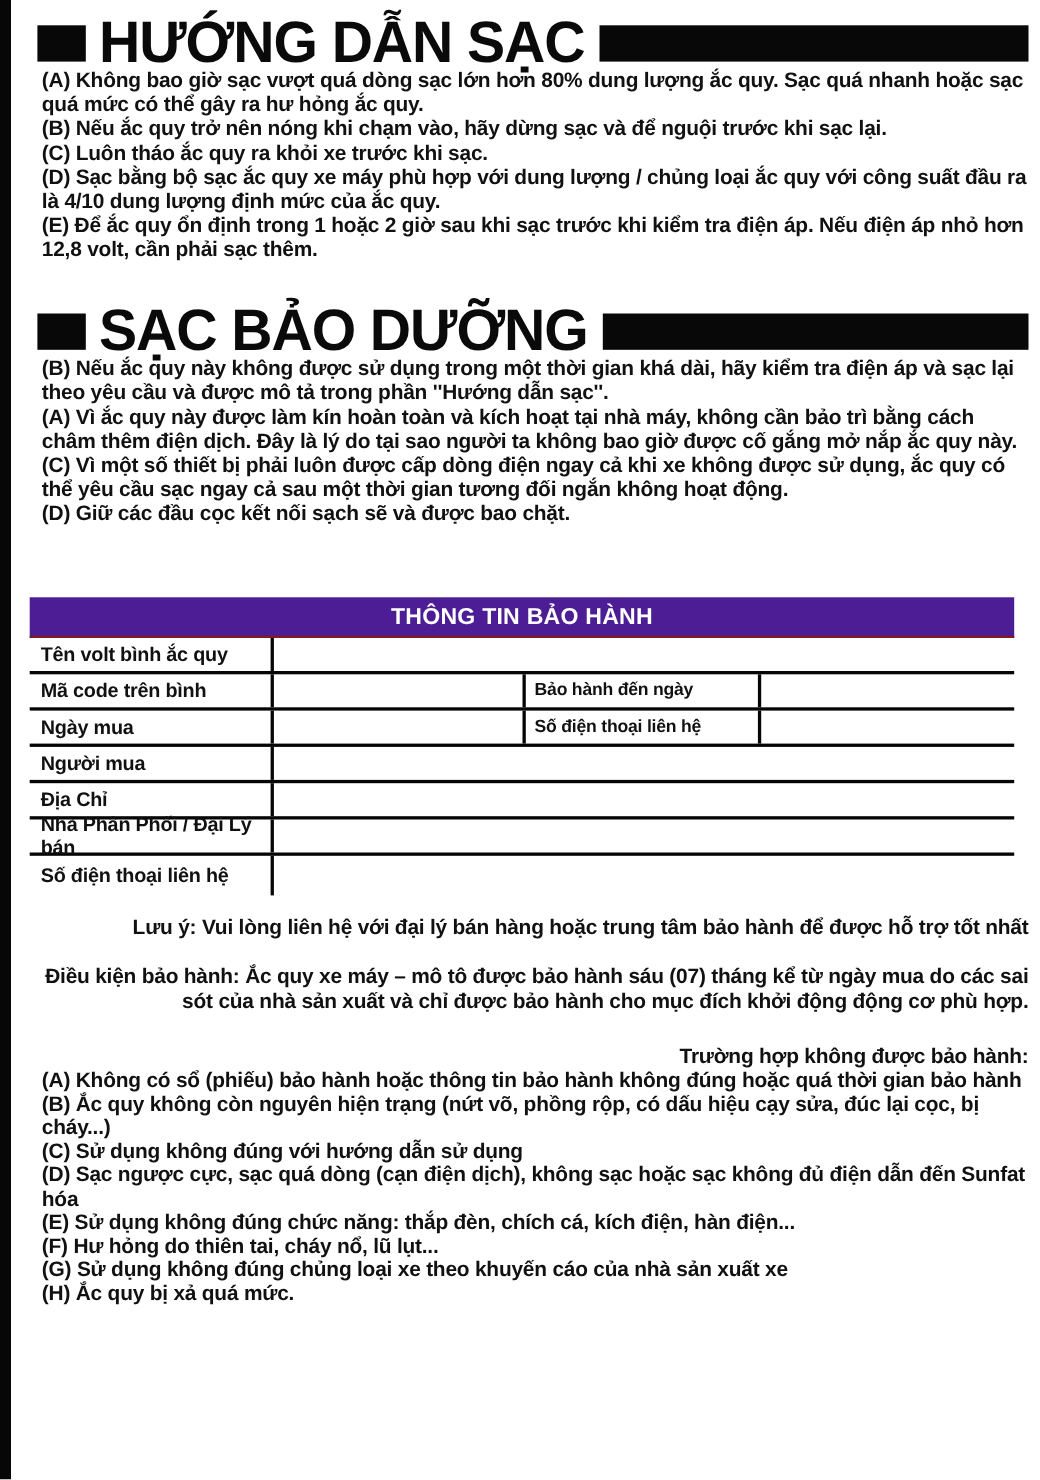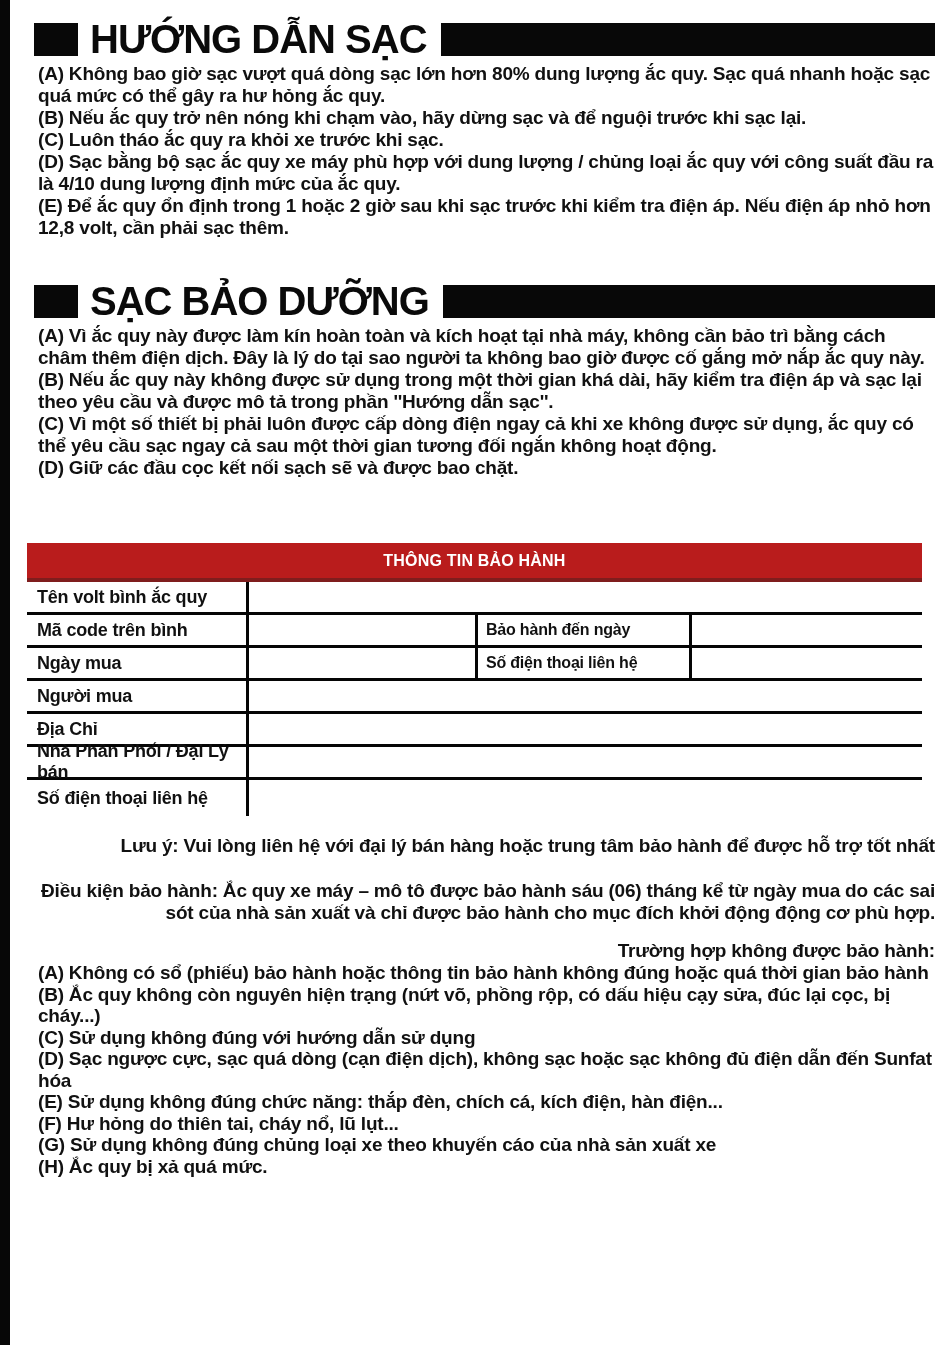--- a/index.html
+++ b/index.html
@@ -14,7 +14,7 @@
   .sec-head{display:flex;align-items:center;height:38px;margin-top:0;}
   .sq{width:44px;height:33px;background:#080808;flex:0 0 auto;margin-left:7px;}
   .sec-title{
-    font-size:40px;line-height:38px;font-weight:800;letter-spacing:-1px;
+    font-size:52px;line-height:38px;font-weight:800;letter-spacing:-1px;
     margin:0 14px 0 12px;white-space:nowrap;color:#0a0a0a;
     transform:scaleY(1.02);
   }

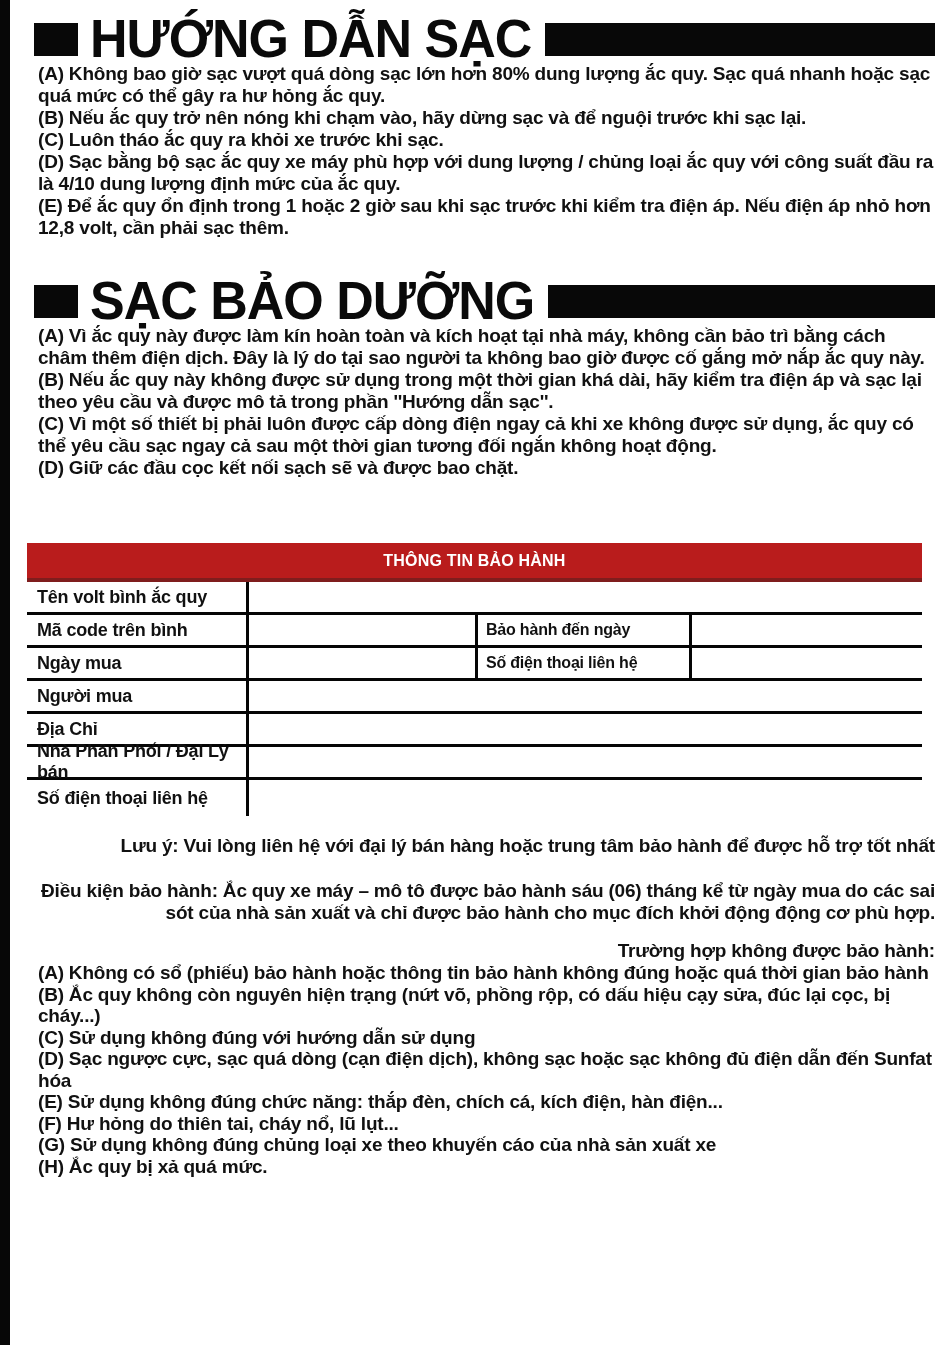--- a/index.html
+++ b/index.html
@@ -74,8 +74,8 @@
       <span class="hbar"></span>
     </div>
     <div class="sec-body" id="sec1-items">
+        <p>(B) Nếu ắc quy này không được sử dụng trong một thời gian khá dài, hãy kiểm tra điện áp và sạc lại theo yêu cầu và được mô tả trong phần ''Hướng dẫn sạc''.</p>
         <p>(A) Vì ắc quy này được làm kín hoàn toàn và kích hoạt tại nhà máy, không cần bảo trì bằng cách châm thêm điện dịch.  Đây là lý do tại sao người ta không bao giờ được cố gắng mở nắp ắc quy này.</p>
-        <p>(B) Nếu ắc quy này không được sử dụng trong một thời gian khá dài, hãy kiểm tra điện áp và sạc lại theo yêu cầu và được mô tả trong phần ''Hướng dẫn sạc''.</p>
         <p>(C) Vì một số thiết bị phải luôn được cấp dòng điện ngay cả khi xe không được sử dụng, ắc quy có thể yêu cầu sạc ngay cả sau một thời gian tương đối ngắn không hoạt động.</p>
         <p>(D) Giữ các đầu cọc kết nối sạch sẽ và được bao chặt.</p>
       </div>

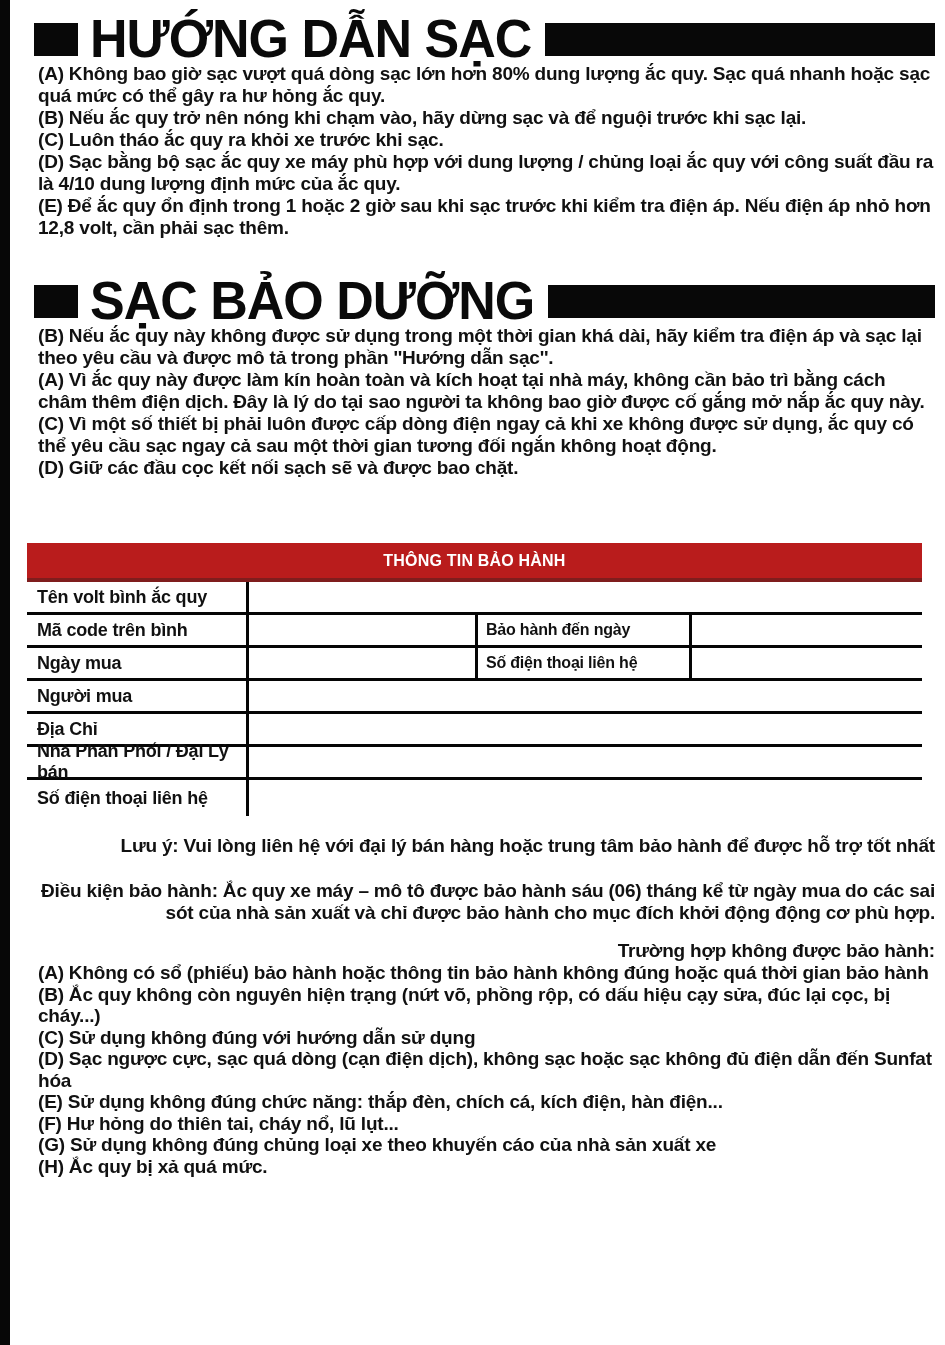--- a/index.html
+++ b/index.html
@@ -26,8 +26,8 @@
   
   .wtable{margin-top:64px;width:895px;}
   .wt-head{
-    height:35px;background:#b91c1c;border-bottom:4px solid #7f1d1d;
-    color:#fff;font-weight:700;font-size:16px;letter-spacing:0.2px;
+    height:35px;background:#4c1d95;border-bottom:2px solid #7f1d1d;
+    color:#fff;font-weight:700;font-size:21px;letter-spacing:0.2px;
     display:flex;align-items:center;justify-content:center;
   }
   .wt-row{display:flex;align-items:stretch;height:30px;border-bottom:3px solid #050505;}

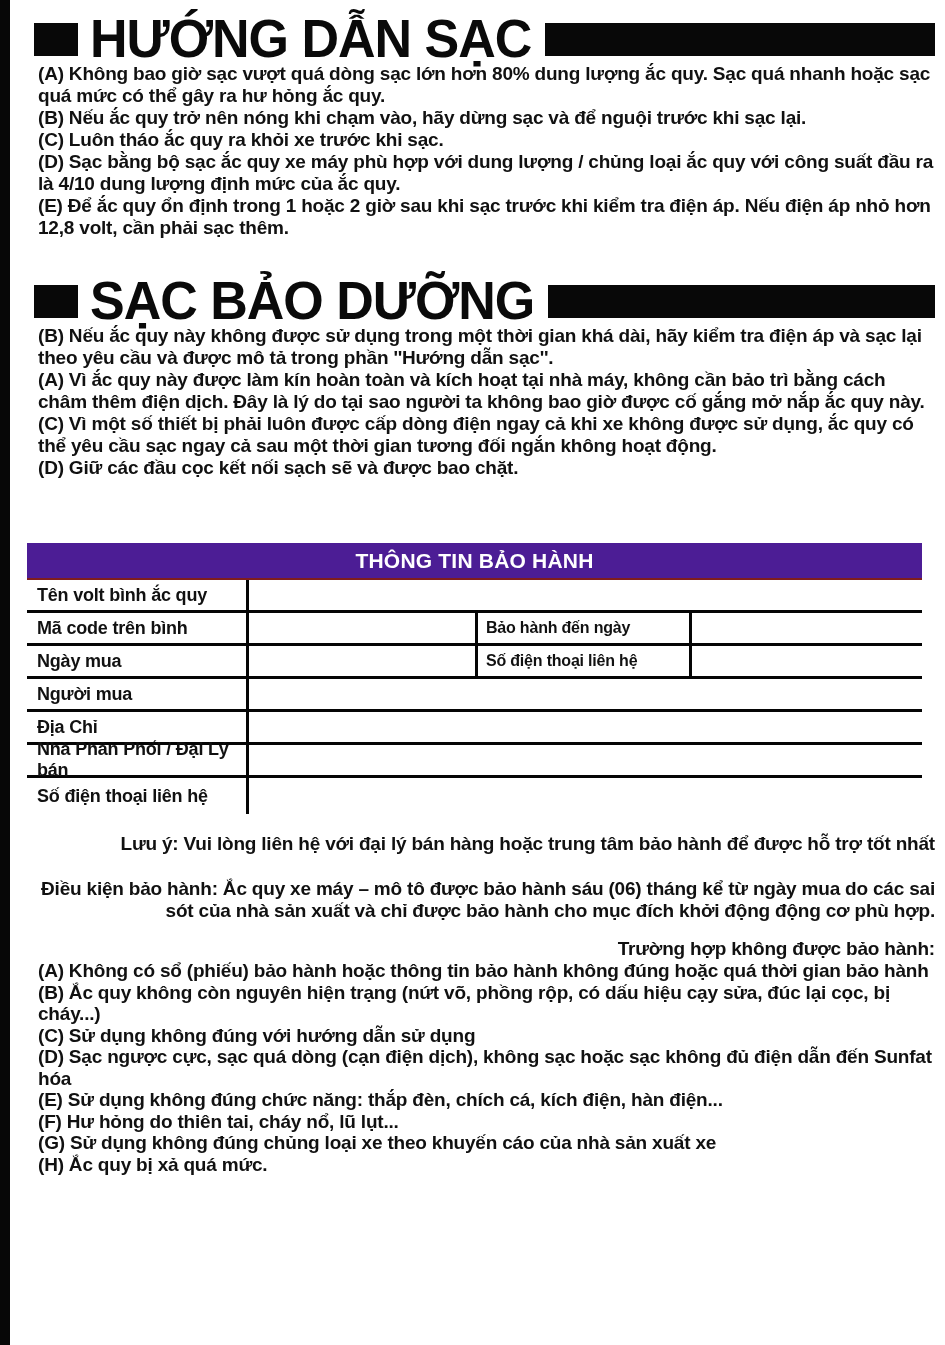--- a/index.html
+++ b/index.html
@@ -120,7 +120,7 @@
   </div>
 
   <p class="note note-luuy">Lưu ý: Vui lòng liên hệ với đại lý bán hàng hoặc trung tâm bảo hành để được hỗ trợ tốt nhất</p>
-  <p class="note note-cond">Điều kiện bảo hành: Ắc quy xe máy – mô tô được bảo hành sáu (06) tháng kể từ ngày mua do các sai sót của nhà sản xuất và chỉ được bảo hành cho mục đích khởi động động cơ phù hợp.</p>
+  <p class="note note-cond">Điều kiện bảo hành: Ắc quy xe máy – mô tô được bảo hành sáu (07) tháng kể từ ngày mua do các sai sót của nhà sản xuất và chỉ được bảo hành cho mục đích khởi động động cơ phù hợp.</p>
   <p class="note note-excl-title">Trường hợp không được bảo hành:</p>
   <div class="excl-list" id="excl-items">
       <p>(A) Không có sổ (phiếu) bảo hành hoặc thông tin bảo hành không đúng hoặc quá thời gian bảo hành</p>

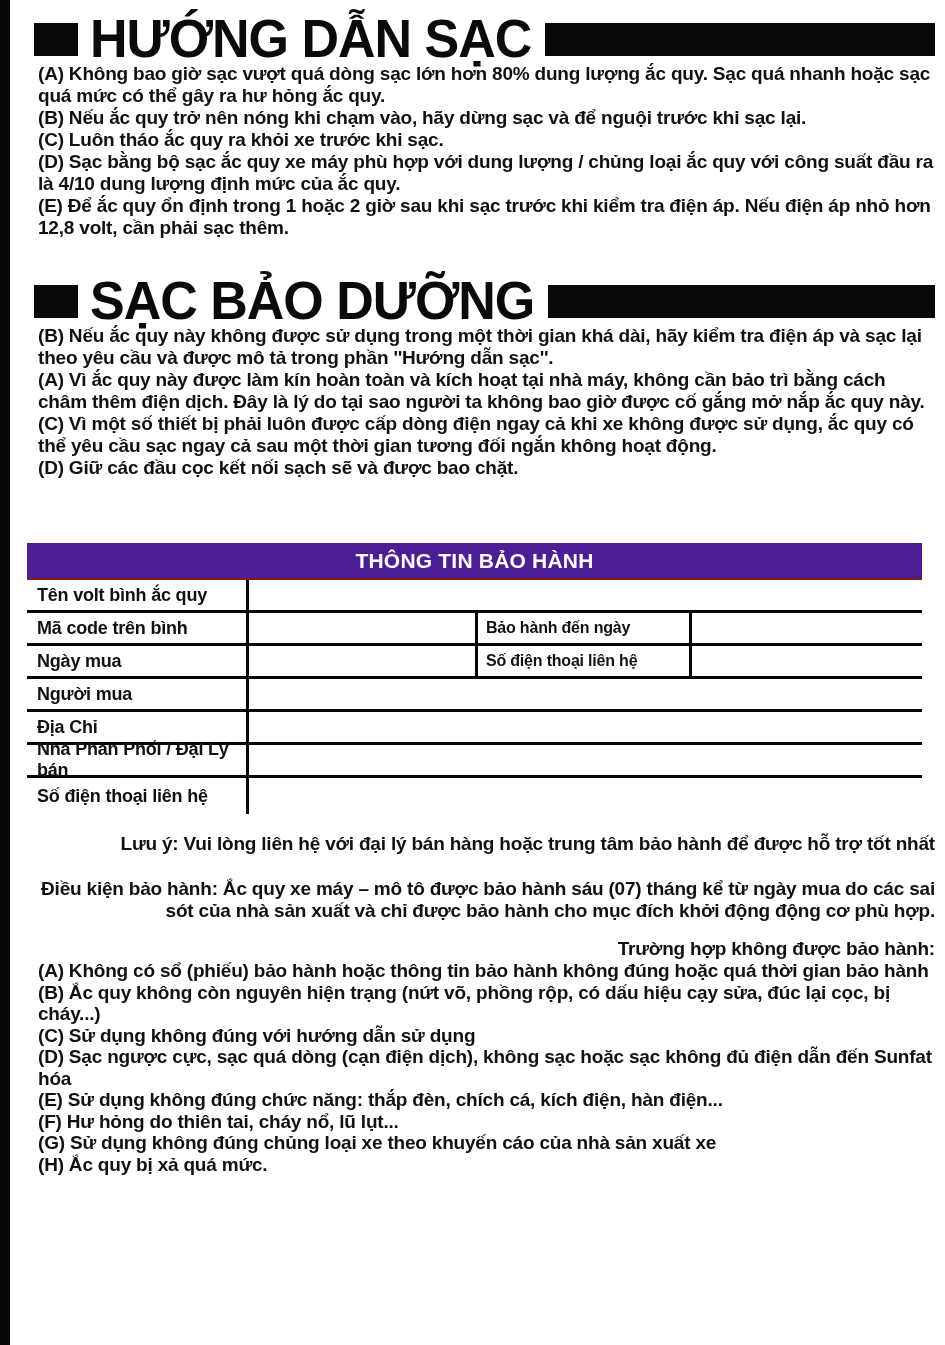--- a/index.html
+++ b/index.html
@@ -42,7 +42,7 @@
   .note{margin:0 0 0 11px;font-size:19px;line-height:22px;font-weight:600;letter-spacing:-0.2px;text-align:right;}
   .note-luuy{margin-top:19px;}
   .note-cond{margin-top:23px;}
-  .note-excl-title{margin-top:16px;}
+  .note-excl-title{margin-top:28px;}
   .excl-list p{margin:0 0 0 11px;font-size:19px;line-height:21.5px;font-weight:600;letter-spacing:-0.2px;}
 </style>
 </head>

